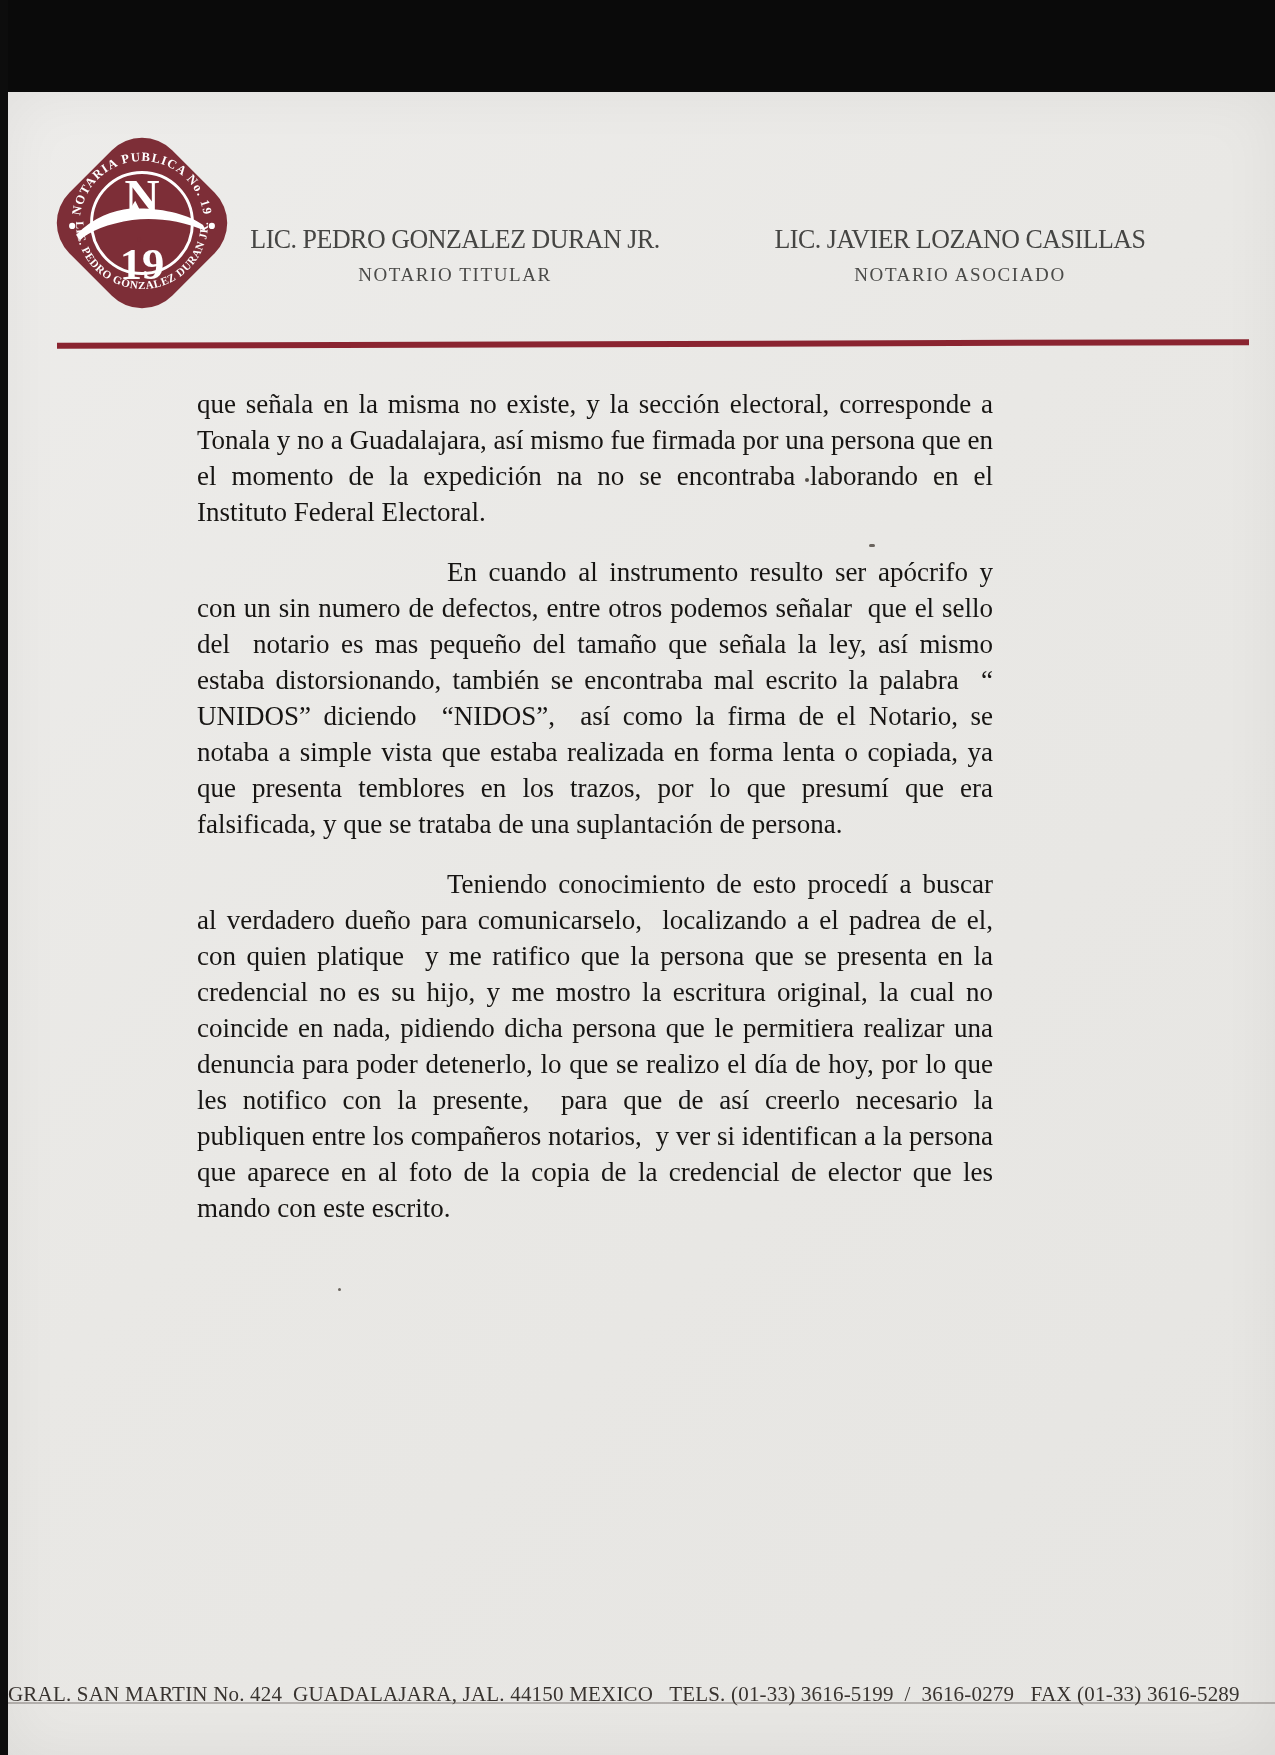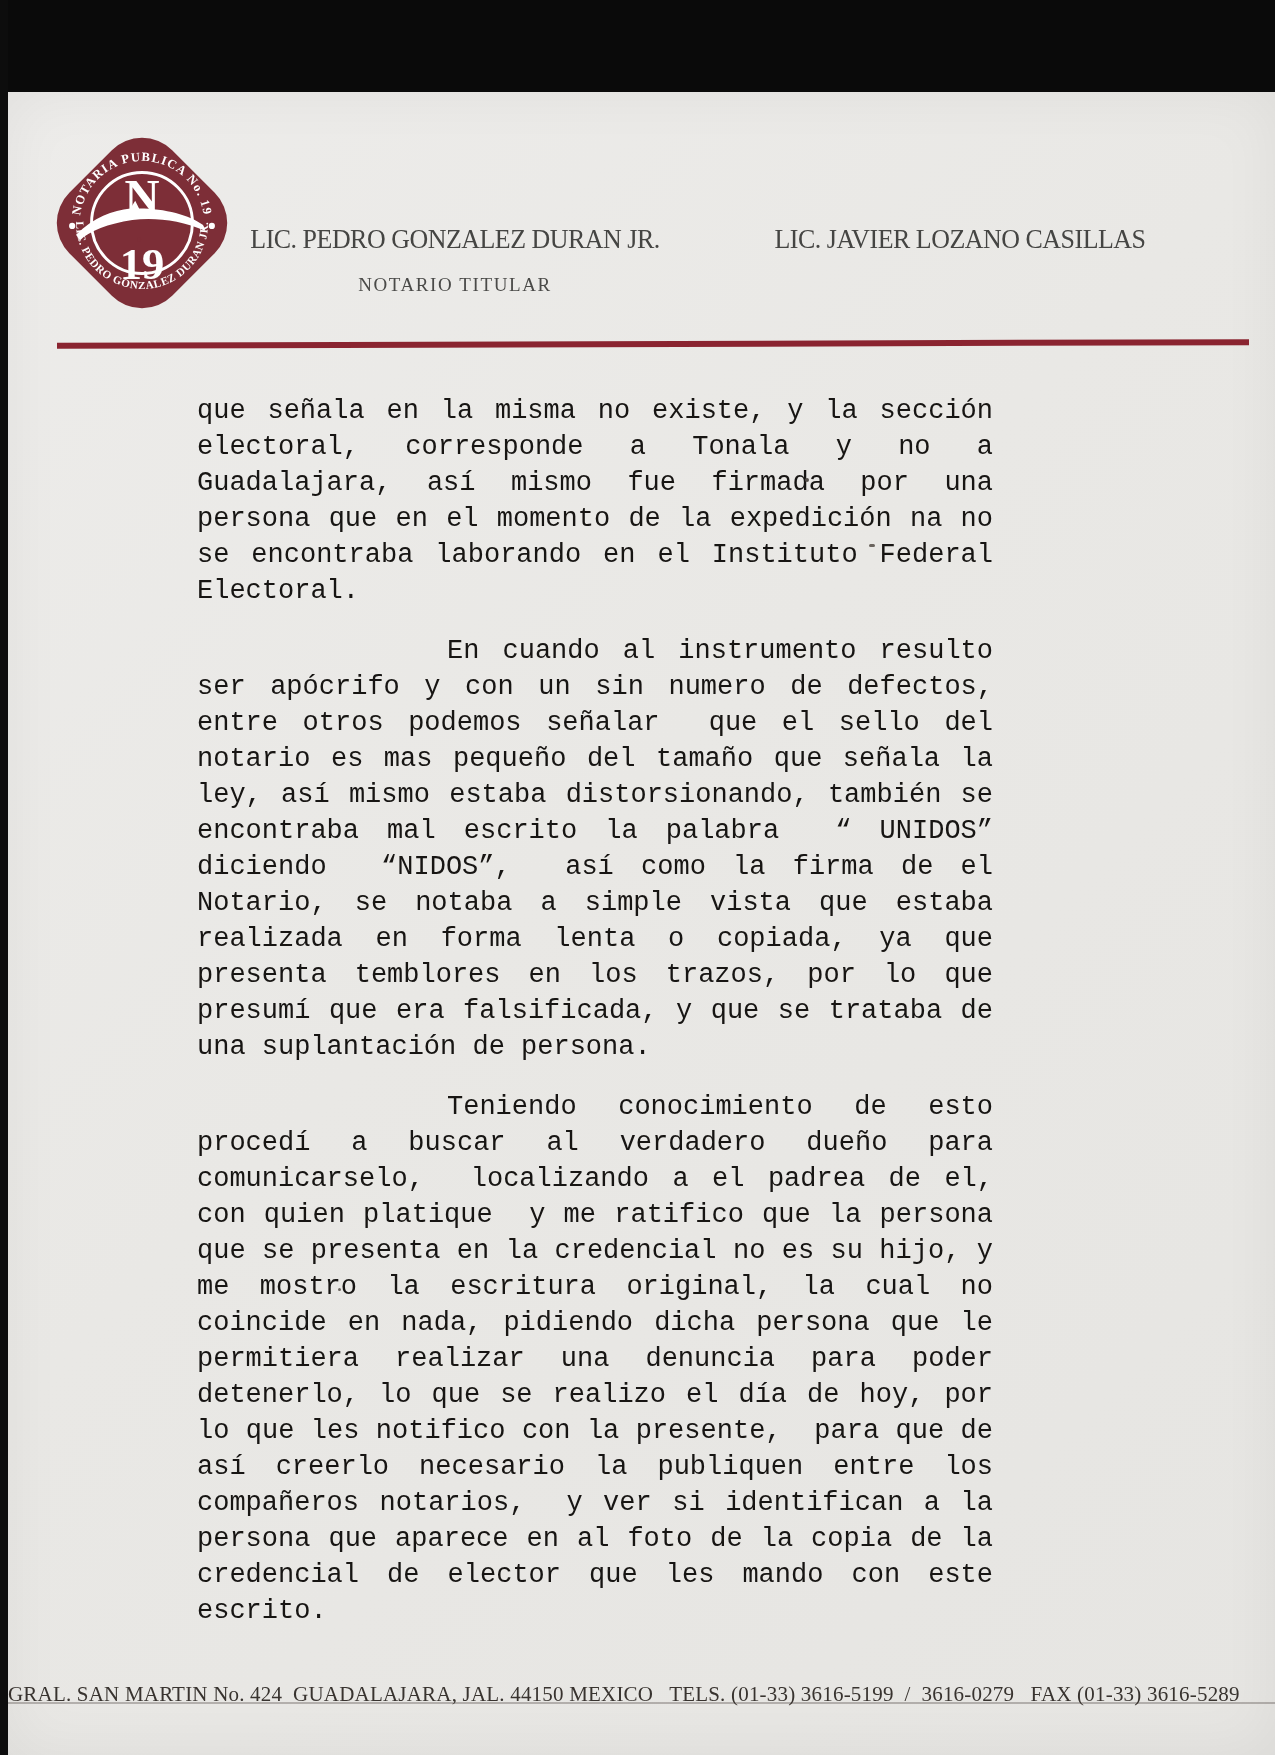--- a/index.html
+++ b/index.html
@@ -38,7 +38,7 @@
     transform:scaleX(0.96);
   }
   .head-role{
-    margin-top:19px;font-size:19px;letter-spacing:1.6px;color:#4a4a48;
+    margin-top:9px;font-size:19px;letter-spacing:1.6px;color:#4a4a48;
   }
   .head-rule{
     position:absolute;left:49px;top:249px;width:1192px;height:6px;

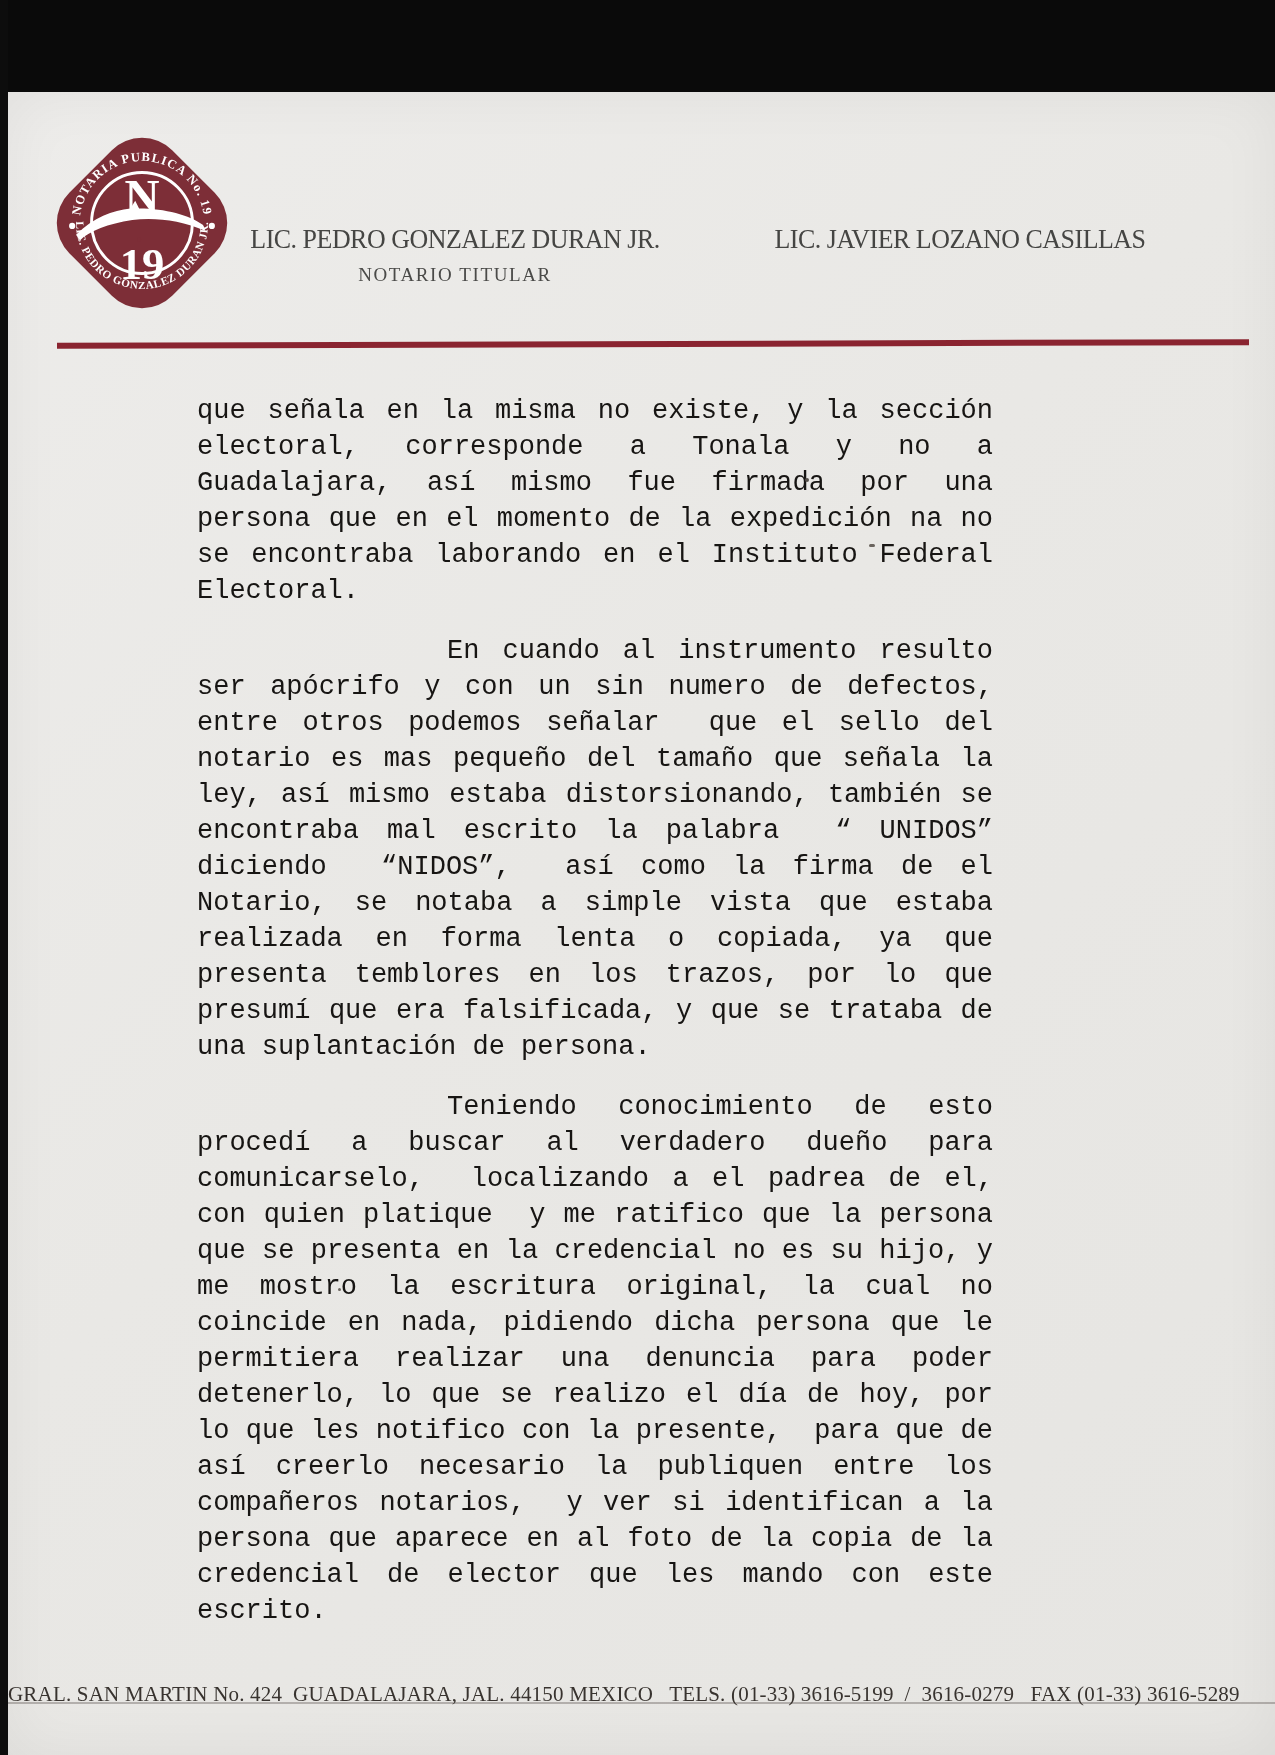--- a/index.html
+++ b/index.html
@@ -107,6 +107,7 @@
   </div>
   <div class="head-block asociado">
     <div class="head-name">LIC. JAVIER LOZANO CASILLAS</div>
+    <div class="head-role">NOTARIO ASOCIADO</div>
   </div>
 
   <div class="head-rule"></div>

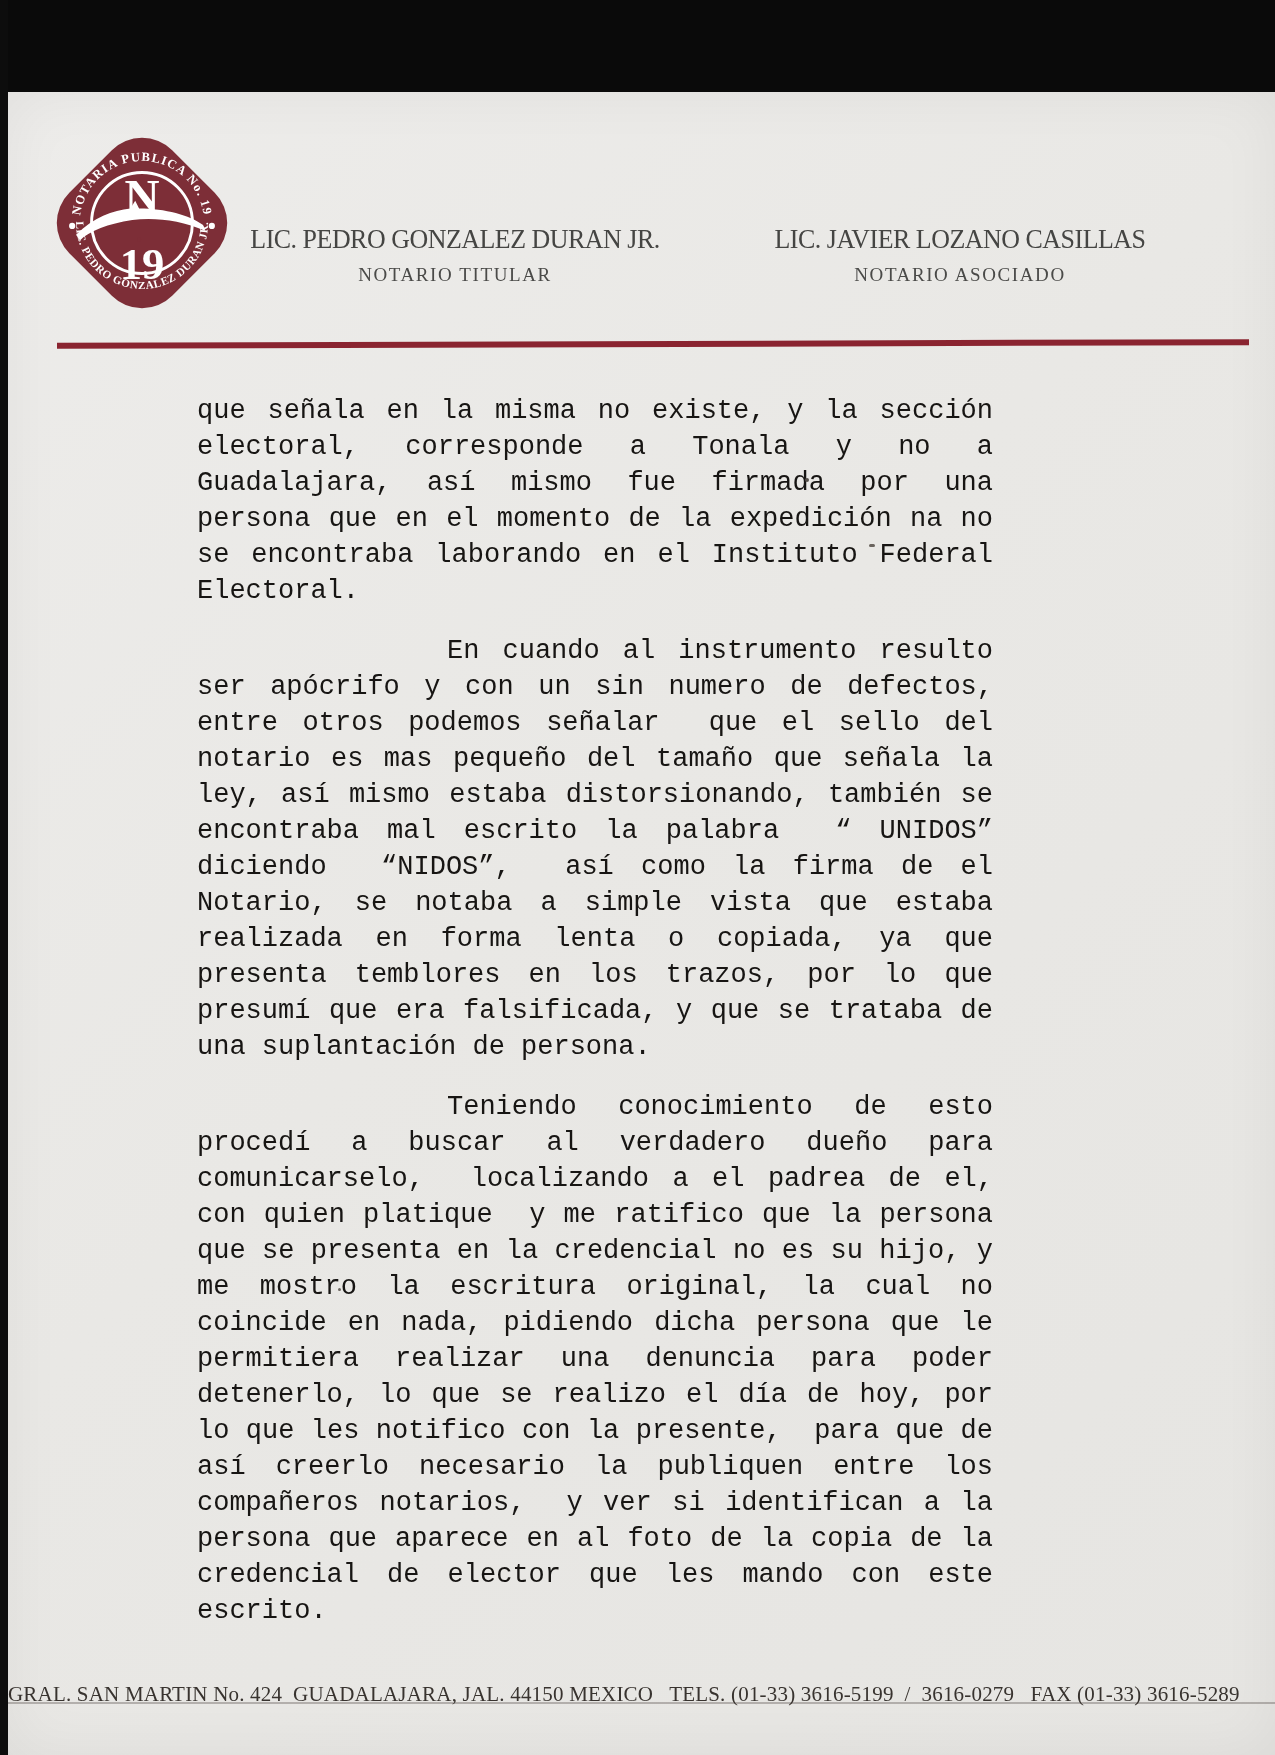--- a/index.html
+++ b/index.html
@@ -52,9 +52,8 @@
     text-align:justify;
   }
   .body-text p{
-    margin:9px 0 24px 0;
+    margin:2px 0 24px 0;
     white-space:pre-wrap;
-    font-family:Liberation Mono, monospace;
   }
   .body-text p + p{text-indent:250px;}
   

